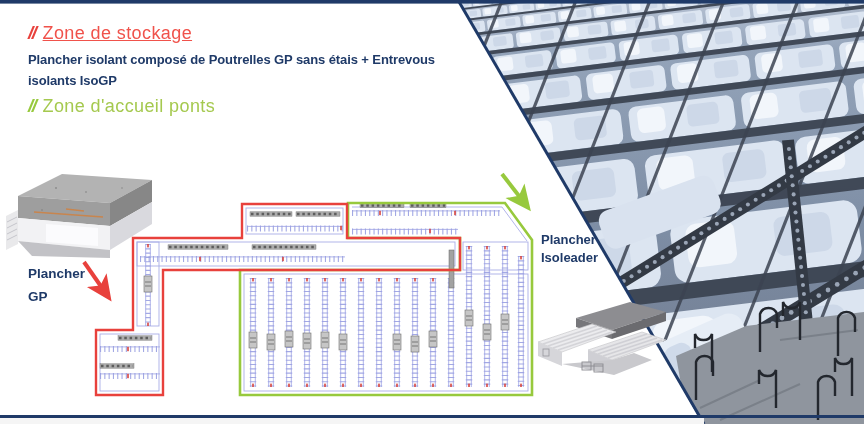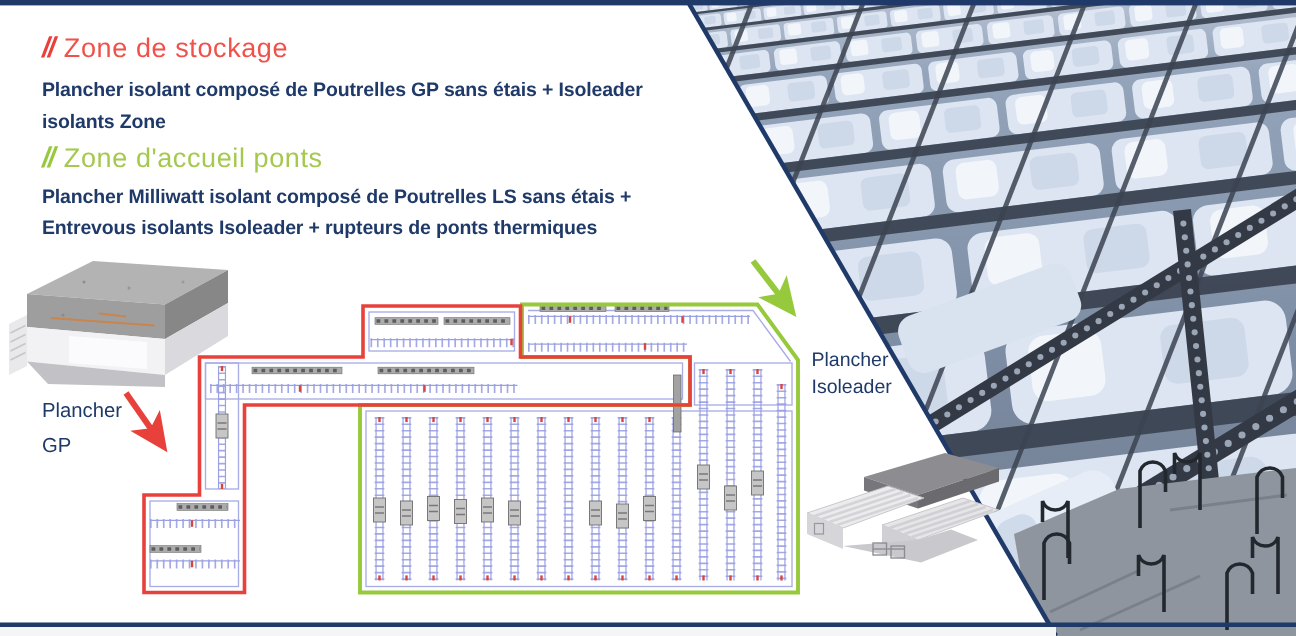--- a/index.html
+++ b/index.html
@@ -9,7 +9,7 @@
   .h{position:absolute;left:28px;display:flex;gap:7px;align-items:baseline;
      font-size:18px;font-weight:500;letter-spacing:.4px;white-space:nowrap;}
   .sl{font-weight:800;font-style:italic;font-size:19px;letter-spacing:-1.5px;}
-  .h-red .sl{color:var(--slash-red);} .h-red .ht{color:var(--head-red);}
+  .h-red .sl{color:var(--slash-red);} .h-red .ht{color:var(--head-red);text-decoration:underline;}
   .h-green .sl{color:var(--slash-green);} .h-green .ht{color:var(--head-green);}
   .para{position:absolute;left:28px;color:var(--navy);font-size:13px;font-weight:700;
         line-height:21px;letter-spacing:-0.1px;white-space:nowrap;}

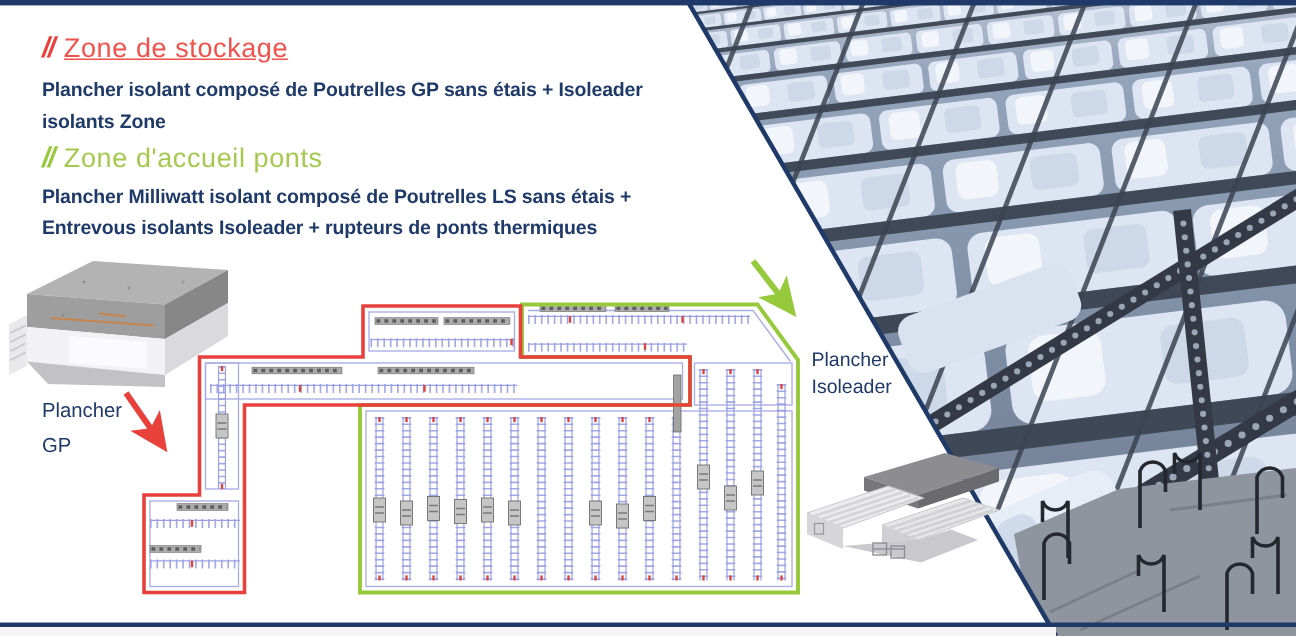--- a/index.html
+++ b/index.html
@@ -918,7 +918,7 @@
     <span class="ht">Zone de stockage</span>
   </div>
   <div class="para" style="top:49px">
-    <span>Plancher isolant composé de Poutrelles GP sans étais + Isoleader</span>
+    <span>Plancher isolant composé de Poutrelles GP sans étais + Entrevous</span>
     <span>isolants Zone</span>
   </div>
 

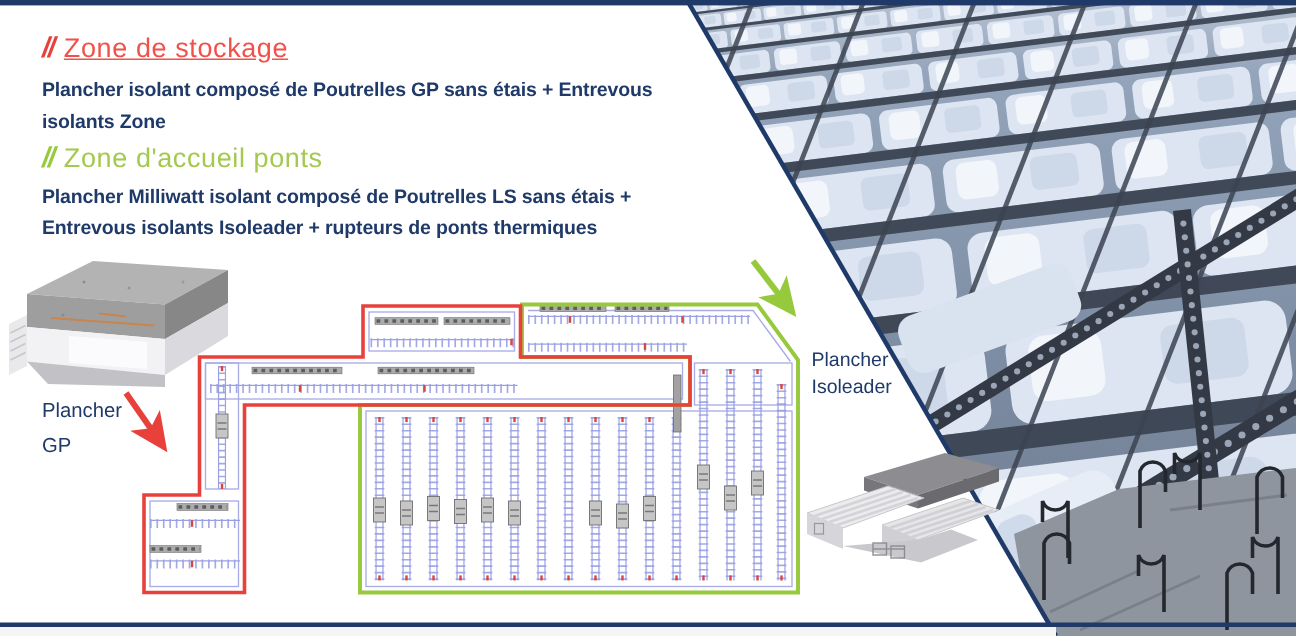--- a/index.html
+++ b/index.html
@@ -919,7 +919,7 @@
   </div>
   <div class="para" style="top:49px">
     <span>Plancher isolant composé de Poutrelles GP sans étais + Entrevous</span>
-    <span>isolants Zone</span>
+    <span>isolants IsoGP</span>
   </div>
 
   <div class="h h-green" style="top:95px">

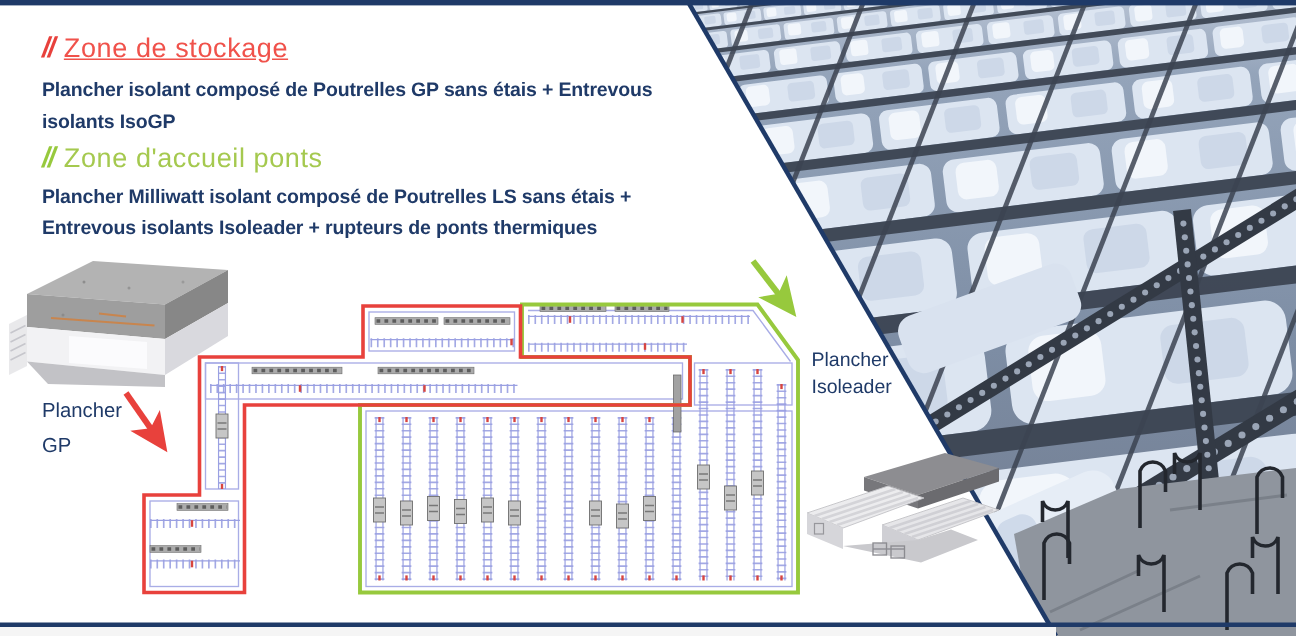--- a/index.html
+++ b/index.html
@@ -926,10 +926,6 @@
     <span class="sl">//</span>
     <span class="ht">Zone d'accueil ponts</span>
   </div>
-  <div class="para" style="top:120px">
-    <span>Plancher Milliwatt isolant composé de Poutrelles LS sans étais +</span>
-    <span>Entrevous isolants Isoleader + rupteurs de ponts thermiques</span>
-  </div>
 
   <div class="lbl lbl-gp">
     <span>Plancher</span>

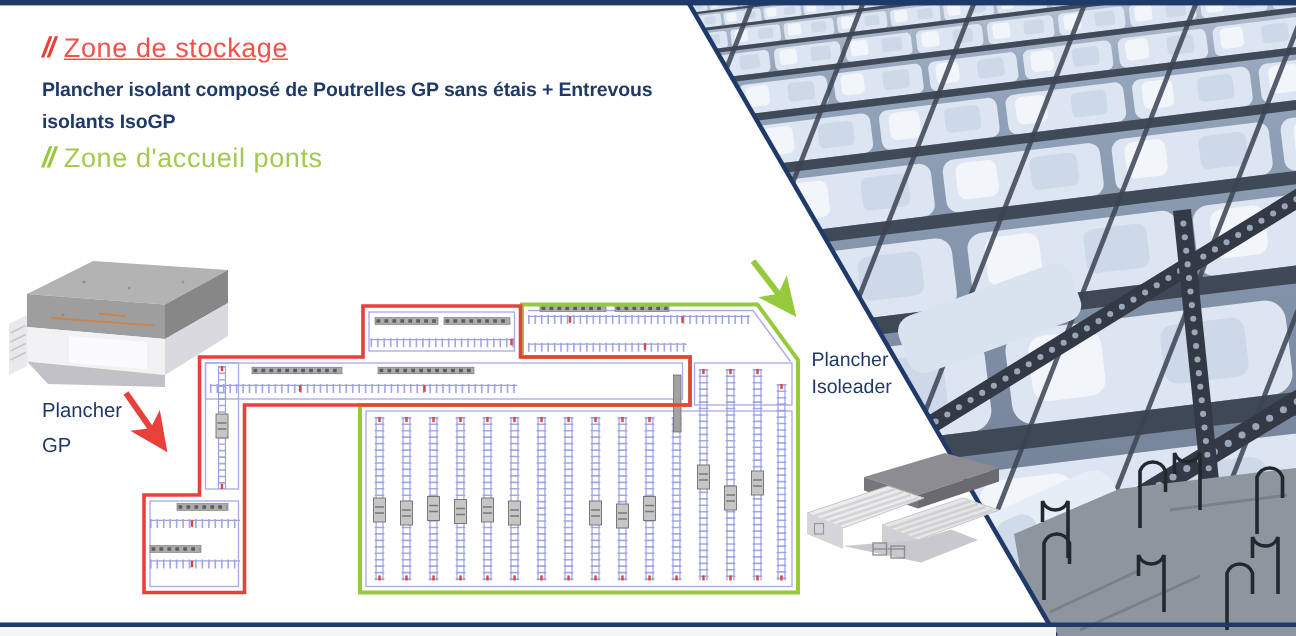--- a/index.html
+++ b/index.html
@@ -14,7 +14,7 @@
   .para{position:absolute;left:28px;color:var(--navy);font-size:13px;font-weight:700;
         line-height:21px;letter-spacing:-0.1px;white-space:nowrap;}
   .para span{display:block;}
-  .lbl{position:absolute;color:var(--navy);font-weight:400;white-space:nowrap;}
+  .lbl{position:absolute;color:var(--navy);font-weight:700;white-space:nowrap;}
   .lbl span{display:block;}
   .lbl-gp{left:28px;top:262px;font-size:13.5px;line-height:23px;}
   .lbl-mw{left:541px;top:231px;font-size:13px;line-height:18px;}

